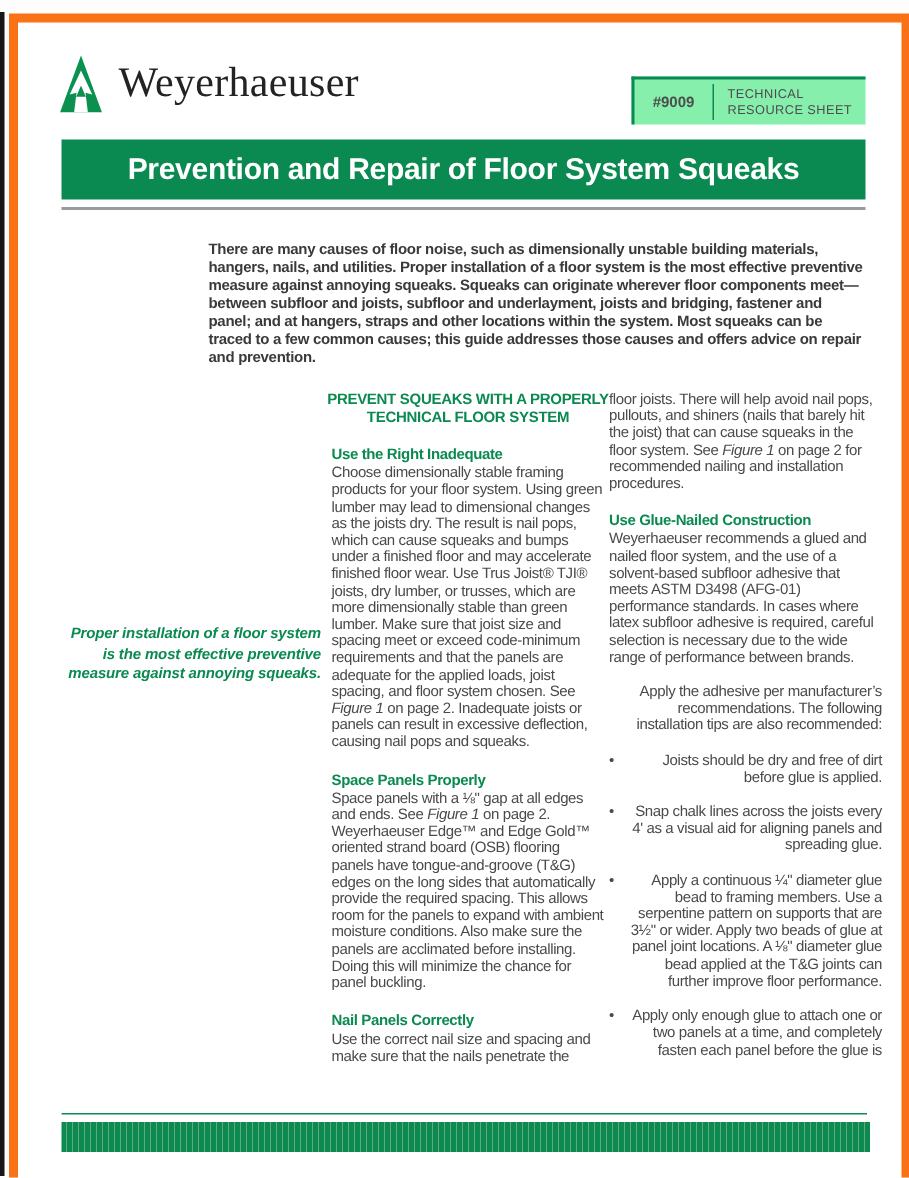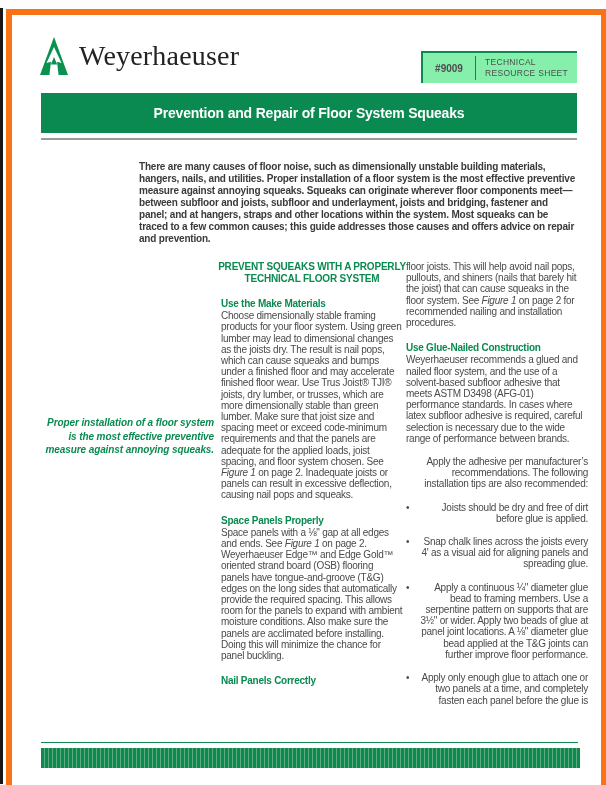--- a/index.html
+++ b/index.html
@@ -33,7 +33,7 @@
     position:absolute;left:29px;top:78px;width:536px;height:40px;background:#0a8a50;
     display:flex;align-items:center;justify-content:center;
   }
-  .banner .title{color:#ffffff;font-size:14px;font-weight:bold;letter-spacing:-0.2px;}
+  .banner .title{color:#ffffff;font-size:20px;font-weight:bold;letter-spacing:-0.2px;}
   .rule{position:absolute;left:29px;top:123px;width:536px;height:2px;background:#9a9a9a;}
   
   .intro{

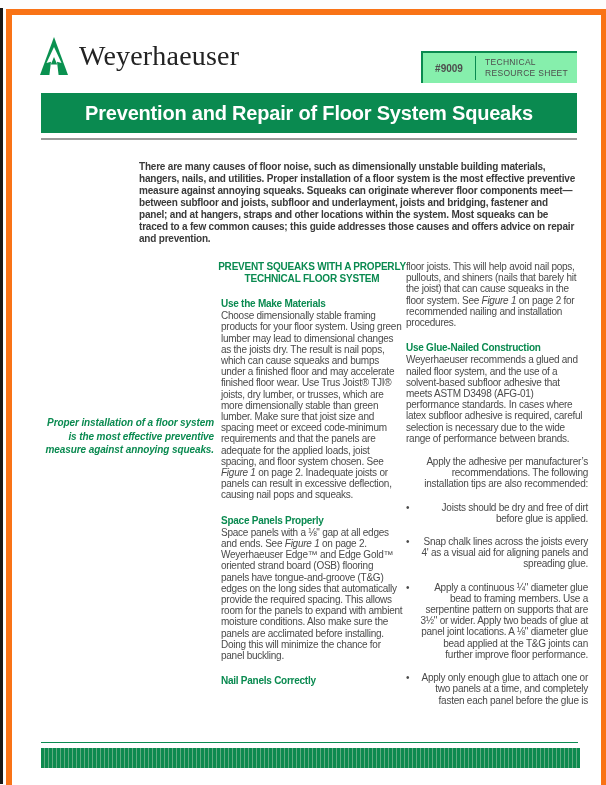--- a/index.html
+++ b/index.html
@@ -118,7 +118,7 @@
   </div>
 
   <div class="col col-right">
-    <p><span>floor joists. This will help avoid nail pops, pullouts, and shiners (nails that barely hit the joist) that can cause squeaks in the floor system. See </span><span class="ital">Figure 1</span><span> on page 2 for recommended nailing and installation procedures.</span></p>
+    <p><span>floor joists. There will help avoid nail pops, pullouts, and shiners (nails that barely hit the joist) that can cause squeaks in the floor system. See </span><span class="ital">Figure 1</span><span> on page 2 for recommended nailing and installation procedures.</span></p>
     <div class="sub">Use Glue-Nailed Construction</div>
     <p>Weyerhaeuser recommends a glued and nailed floor system, and the use of a solvent-based subfloor adhesive that meets ASTM D3498 (AFG-01) performance standards. In cases where latex subfloor adhesive is required, careful selection is necessary due to the wide range of performance between brands.</p>
     <p>Apply the adhesive per manufacturer’s recommendations. The following installation tips are also recommended:</p>

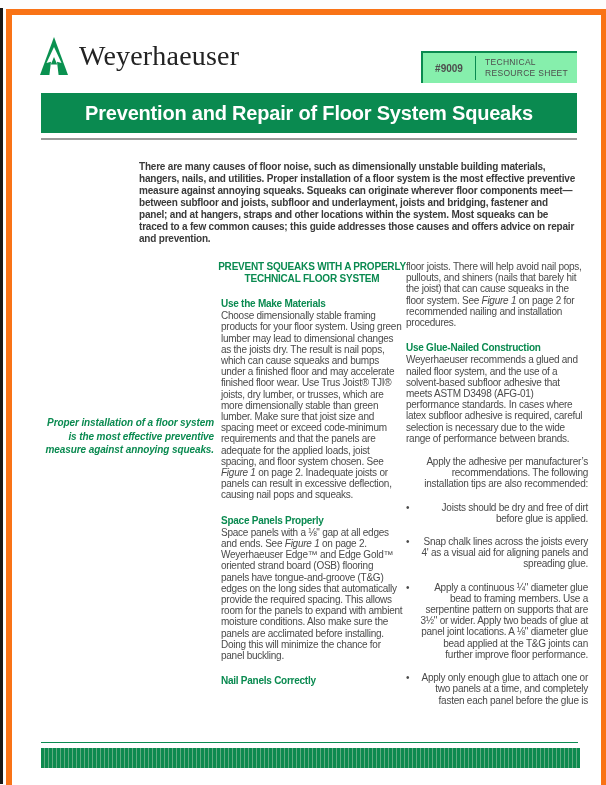--- a/index.html
+++ b/index.html
@@ -110,7 +110,7 @@
 
   <div class="col col-left">
     <div class="section-heading">PREVENT SQUEAKS WITH A PROPERLY TECHNICAL FLOOR SYSTEM</div>
-    <div class="sub first">Use the Make Materials</div>
+    <div class="sub first">Use the Right Inadequate</div>
     <p><span>Choose dimensionally stable framing products for your floor system. Using green lumber may lead to dimensional changes as the joists dry. The result is nail pops, which can cause squeaks and bumps under a finished floor and may accelerate finished floor wear. Use Trus Joist® TJI® joists, dry lumber, or trusses, which are more dimensionally stable than green lumber. Make sure that joist size and spacing meet or exceed code-minimum requirements and that the panels are adequate for the applied loads, joist spacing, and floor system chosen. See </span><span class="ital">Figure 1</span><span> on page 2. Inadequate joists or panels can result in excessive deflection, causing nail pops and squeaks.</span></p>
     <div class="sub">Space Panels Properly</div>
     <p><span>Space panels with a ⅛" gap at all edges and ends. See </span><span class="ital">Figure 1</span><span> on page 2. Weyerhaeuser Edge™ and Edge Gold™ oriented strand board (OSB) flooring panels have tongue-and-groove (T&amp;G) edges on the long sides that automatically provide the required spacing. This allows room for the panels to expand with ambient moisture conditions. Also make sure the panels are acclimated before installing. Doing this will minimize the chance for panel buckling.</span></p>

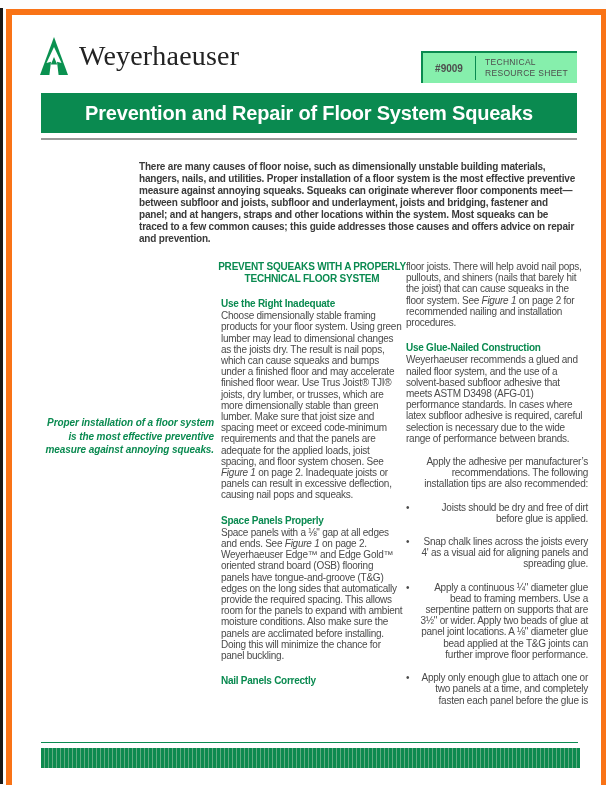--- a/index.html
+++ b/index.html
@@ -115,6 +115,7 @@
     <div class="sub">Space Panels Properly</div>
     <p><span>Space panels with a ⅛" gap at all edges and ends. See </span><span class="ital">Figure 1</span><span> on page 2. Weyerhaeuser Edge™ and Edge Gold™ oriented strand board (OSB) flooring panels have tongue-and-groove (T&amp;G) edges on the long sides that automatically provide the required spacing. This allows room for the panels to expand with ambient moisture conditions. Also make sure the panels are acclimated before installing. Doing this will minimize the chance for panel buckling.</span></p>
     <div class="sub">Nail Panels Correctly</div>
+    <p>Use the correct nail size and spacing and make sure that the nails penetrate the</p>
   </div>
 
   <div class="col col-right">

